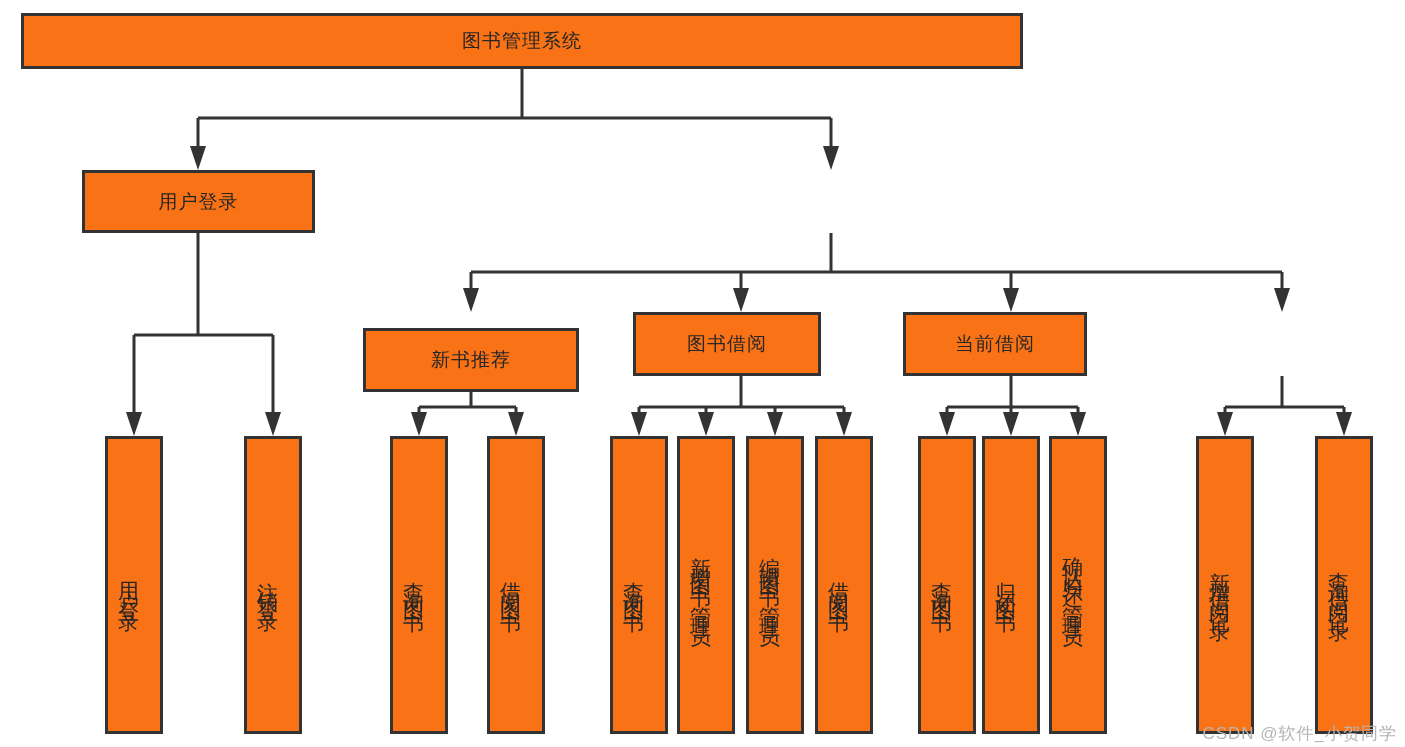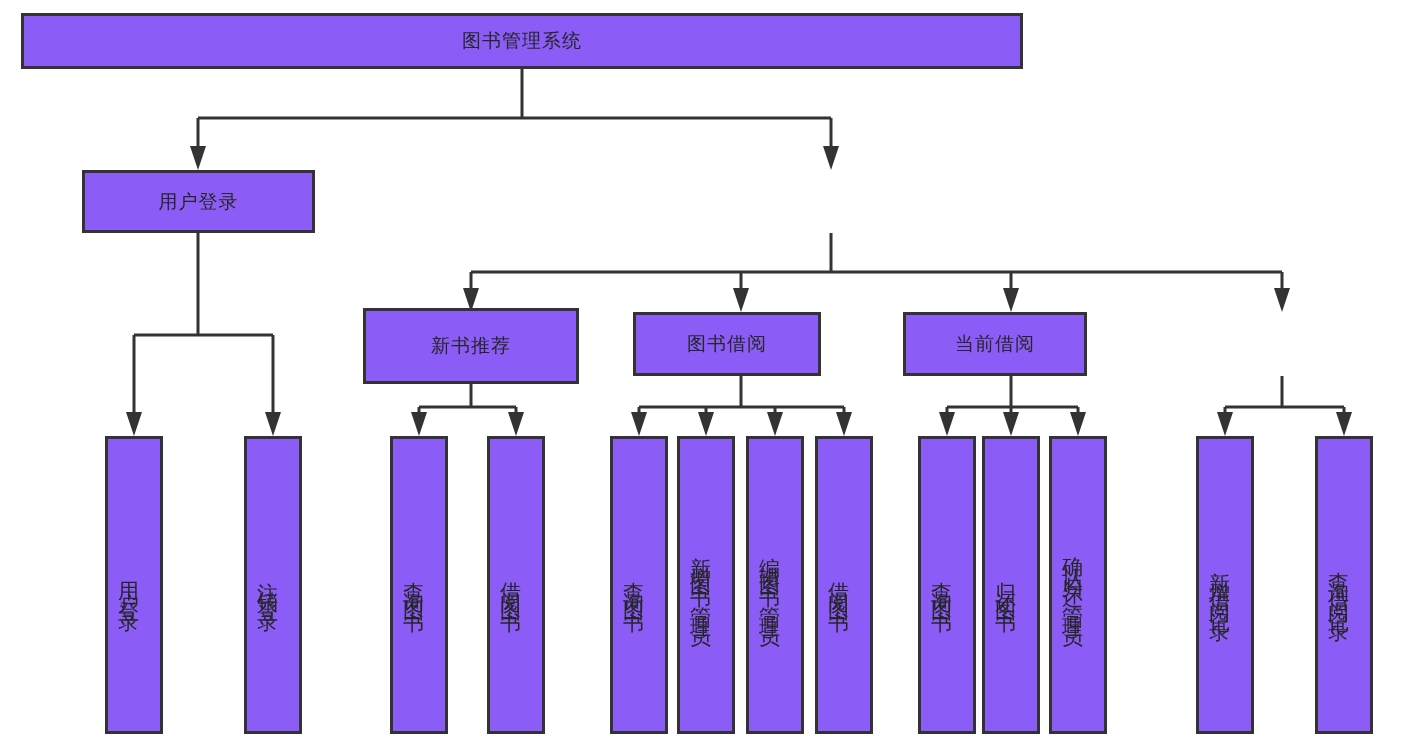--- a/index.html
+++ b/index.html
@@ -16,7 +16,7 @@
     position:absolute;
     box-sizing:border-box;
     border:3px solid #333333;
-    background:#8b5cf6;
+    background:#f97316;
     display:flex;align-items:center;justify-content:center;
     text-align:left;
   }

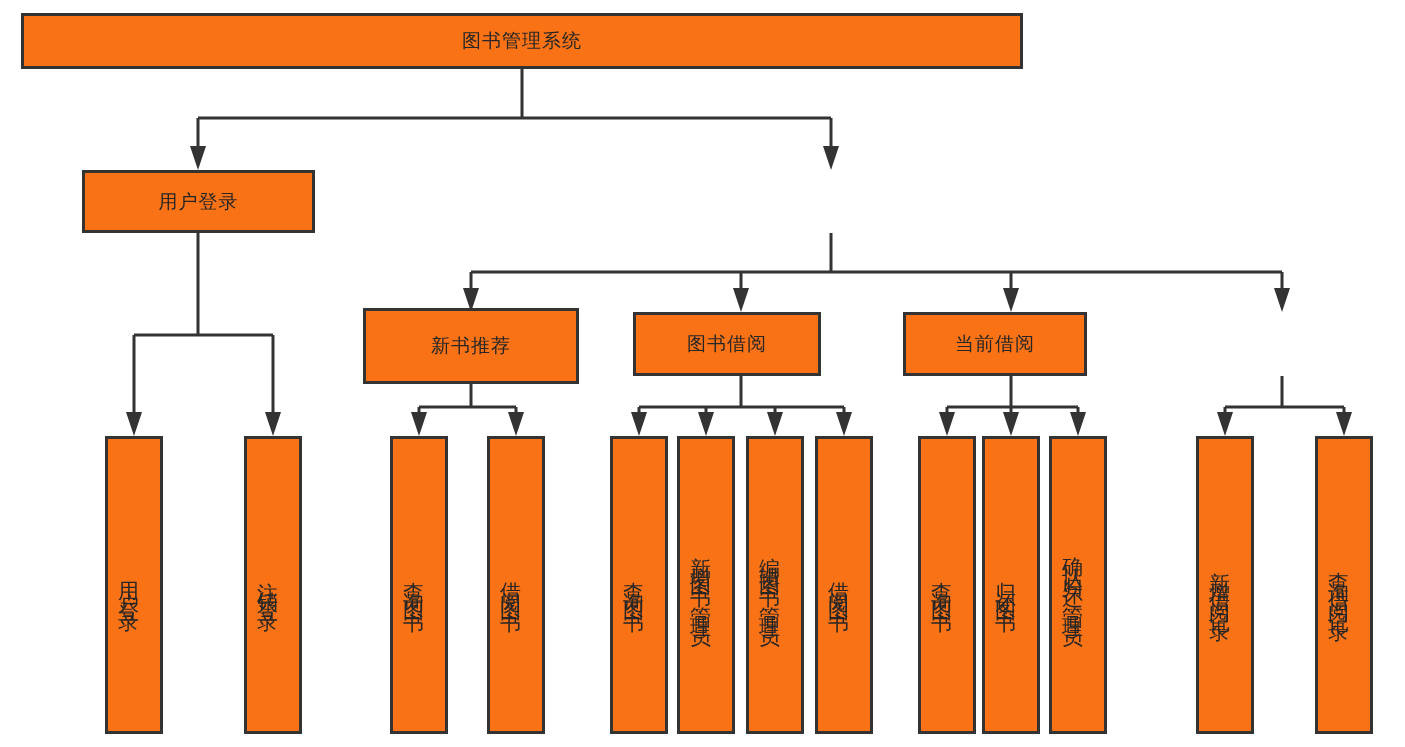--- a/index.html
+++ b/index.html
@@ -73,7 +73,7 @@
     <span>用户登录</span>
   </div>
 
-  <div class="node h" style="left:363px;top:308px;width:216px;height:76px">
+  <div class="node h" style="left:363px;top:328px;width:216px;height:64px">
     <span>新书推荐</span>
   </div>
   <div class="node h" style="left:633px;top:312px;width:188px;height:64px">

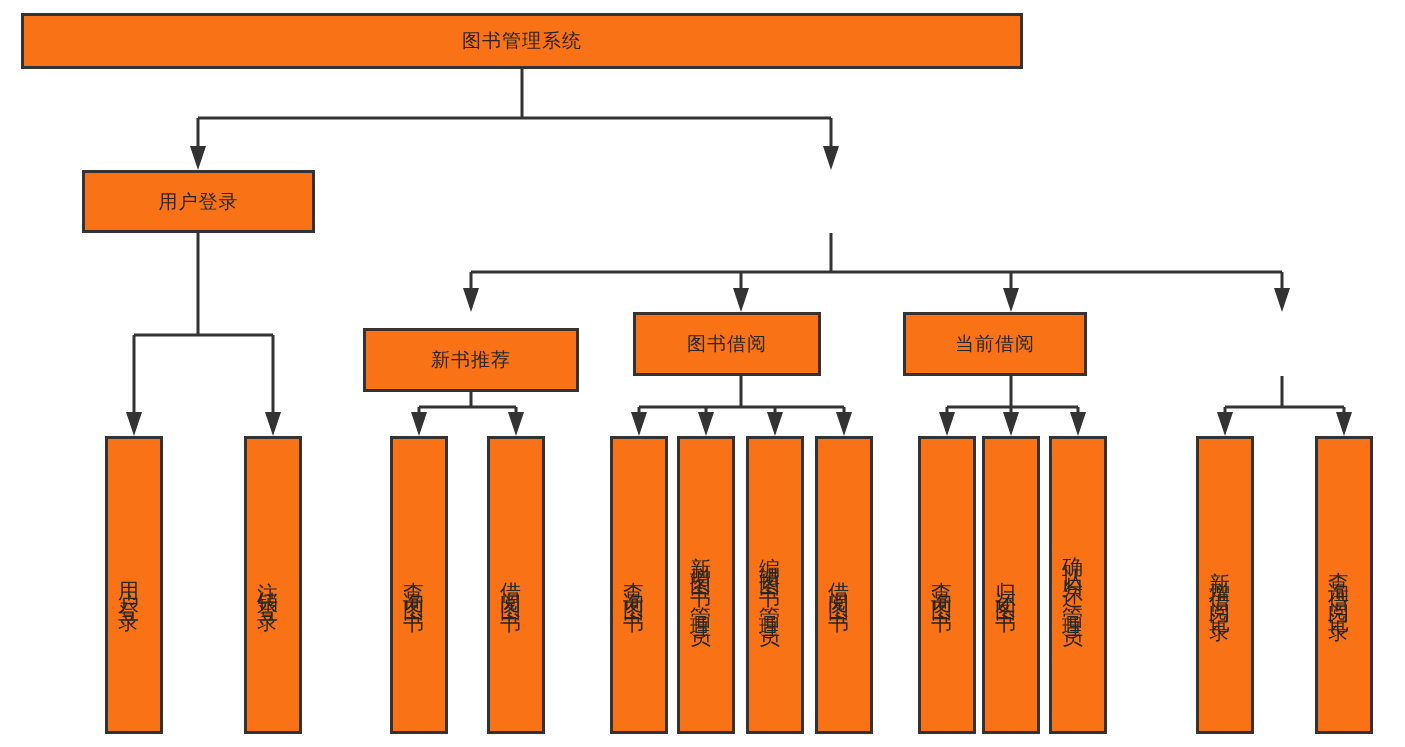--- a/index.html
+++ b/index.html
@@ -127,6 +127,7 @@
     <span>查询借阅记录</span>
   </div>
 
+  <div class="watermark">CSDN @软件_小贺同学</div>
 
 </div>
 

